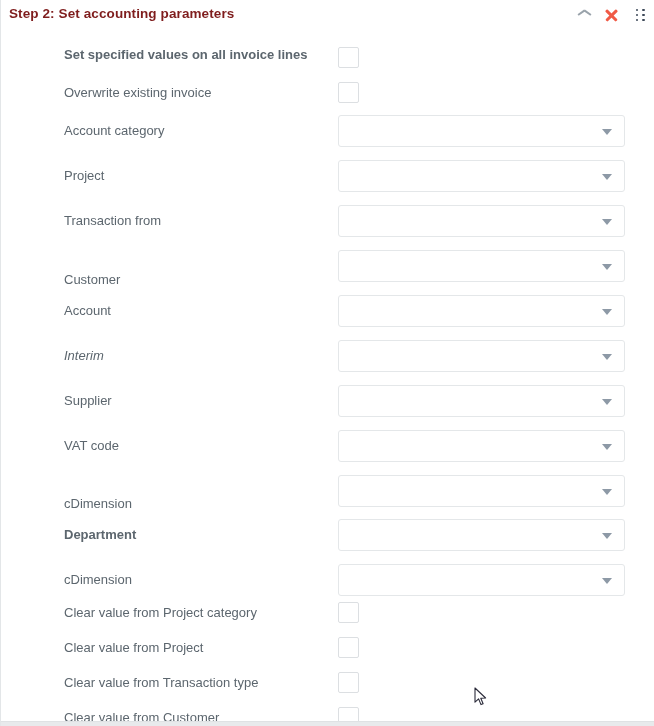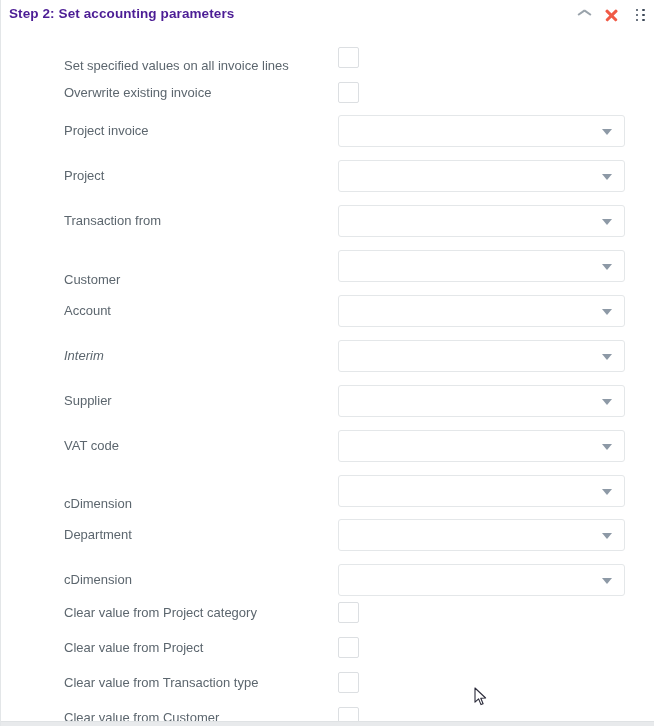--- a/index.html
+++ b/index.html
@@ -41,7 +41,7 @@
     top: 6px;
     font-size: 13.5px;
     font-weight: bold;
-    color: #4c1d95;
+    color: #7f1d1d;
     letter-spacing: 0.1px;
     white-space: nowrap;
   }

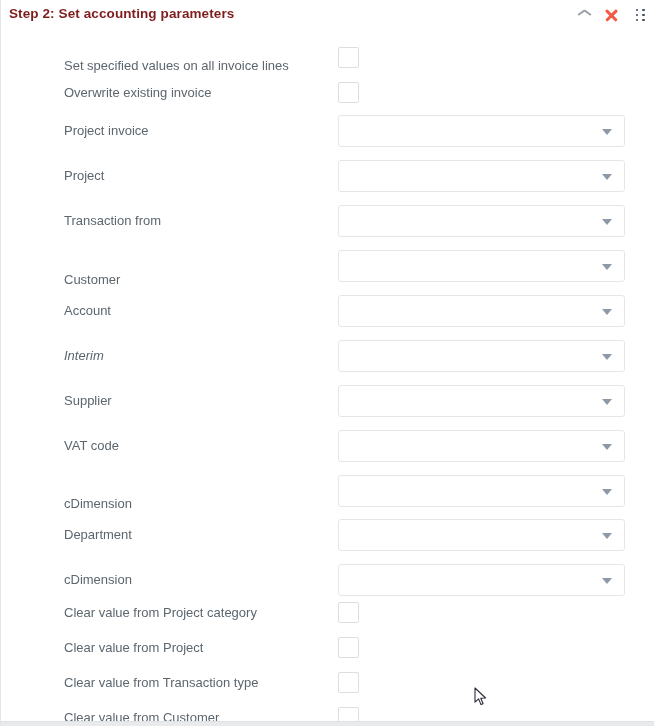--- a/index.html
+++ b/index.html
@@ -219,7 +219,7 @@
 
   <div id="form">
       <div class="row" style="top: 18px;">
-        <div class="label" style="top: 11px;">Set specified values on all invoice lines</div>
+        <div class="label" style="top: 0; font-weight: bold;">Set specified values on all invoice lines</div>
         <div class="checkbox" style="top: 0px;"></div>
       </div>
       <div class="row" style="top: 53px;">

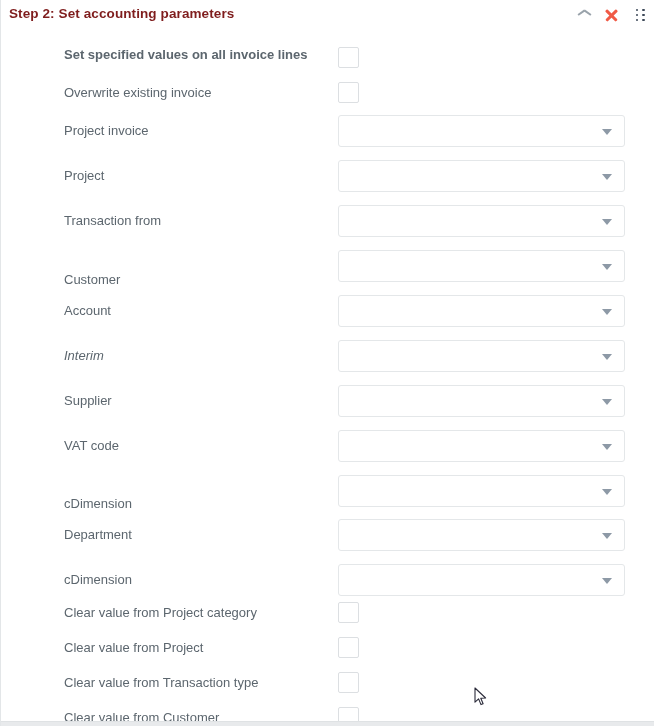--- a/index.html
+++ b/index.html
@@ -227,7 +227,7 @@
         <div class="checkbox" style="top: 0px;"></div>
       </div>
       <div class="row" style="top: 86px;">
-        <div class="label" style="top: 8px;">Project invoice</div>
+        <div class="label" style="top: 8px;">Account category</div>
         <div class="dropdown" style="top: 0px;">
           <span class="val"></span>
           <span class="caret"></span>

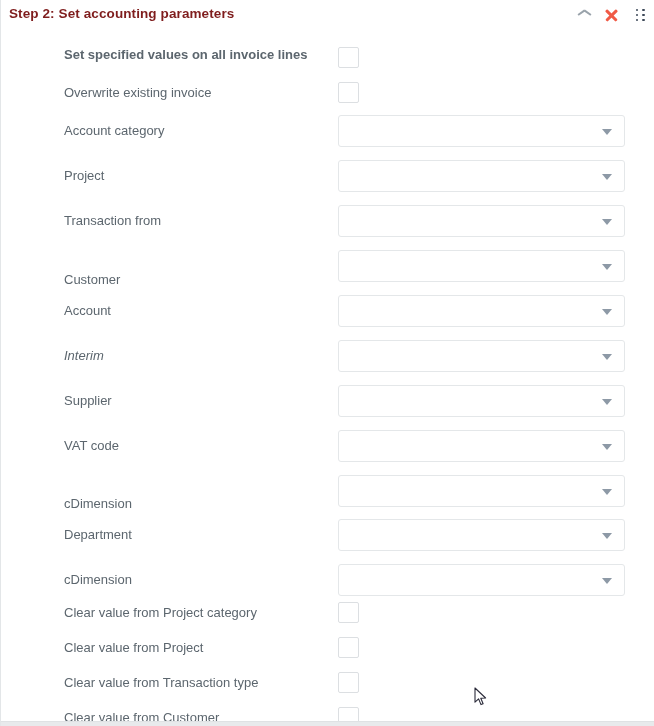--- a/index.html
+++ b/index.html
@@ -290,7 +290,7 @@
         </div>
       </div>
       <div class="row" style="top: 490px;">
-        <div class="label" style="top: 8px;">Department</div>
+        <div class="label" style="top: 8px; font-weight: bold;">Department</div>
         <div class="dropdown" style="top: 0px;">
           <span class="val"></span>
           <span class="caret"></span>

